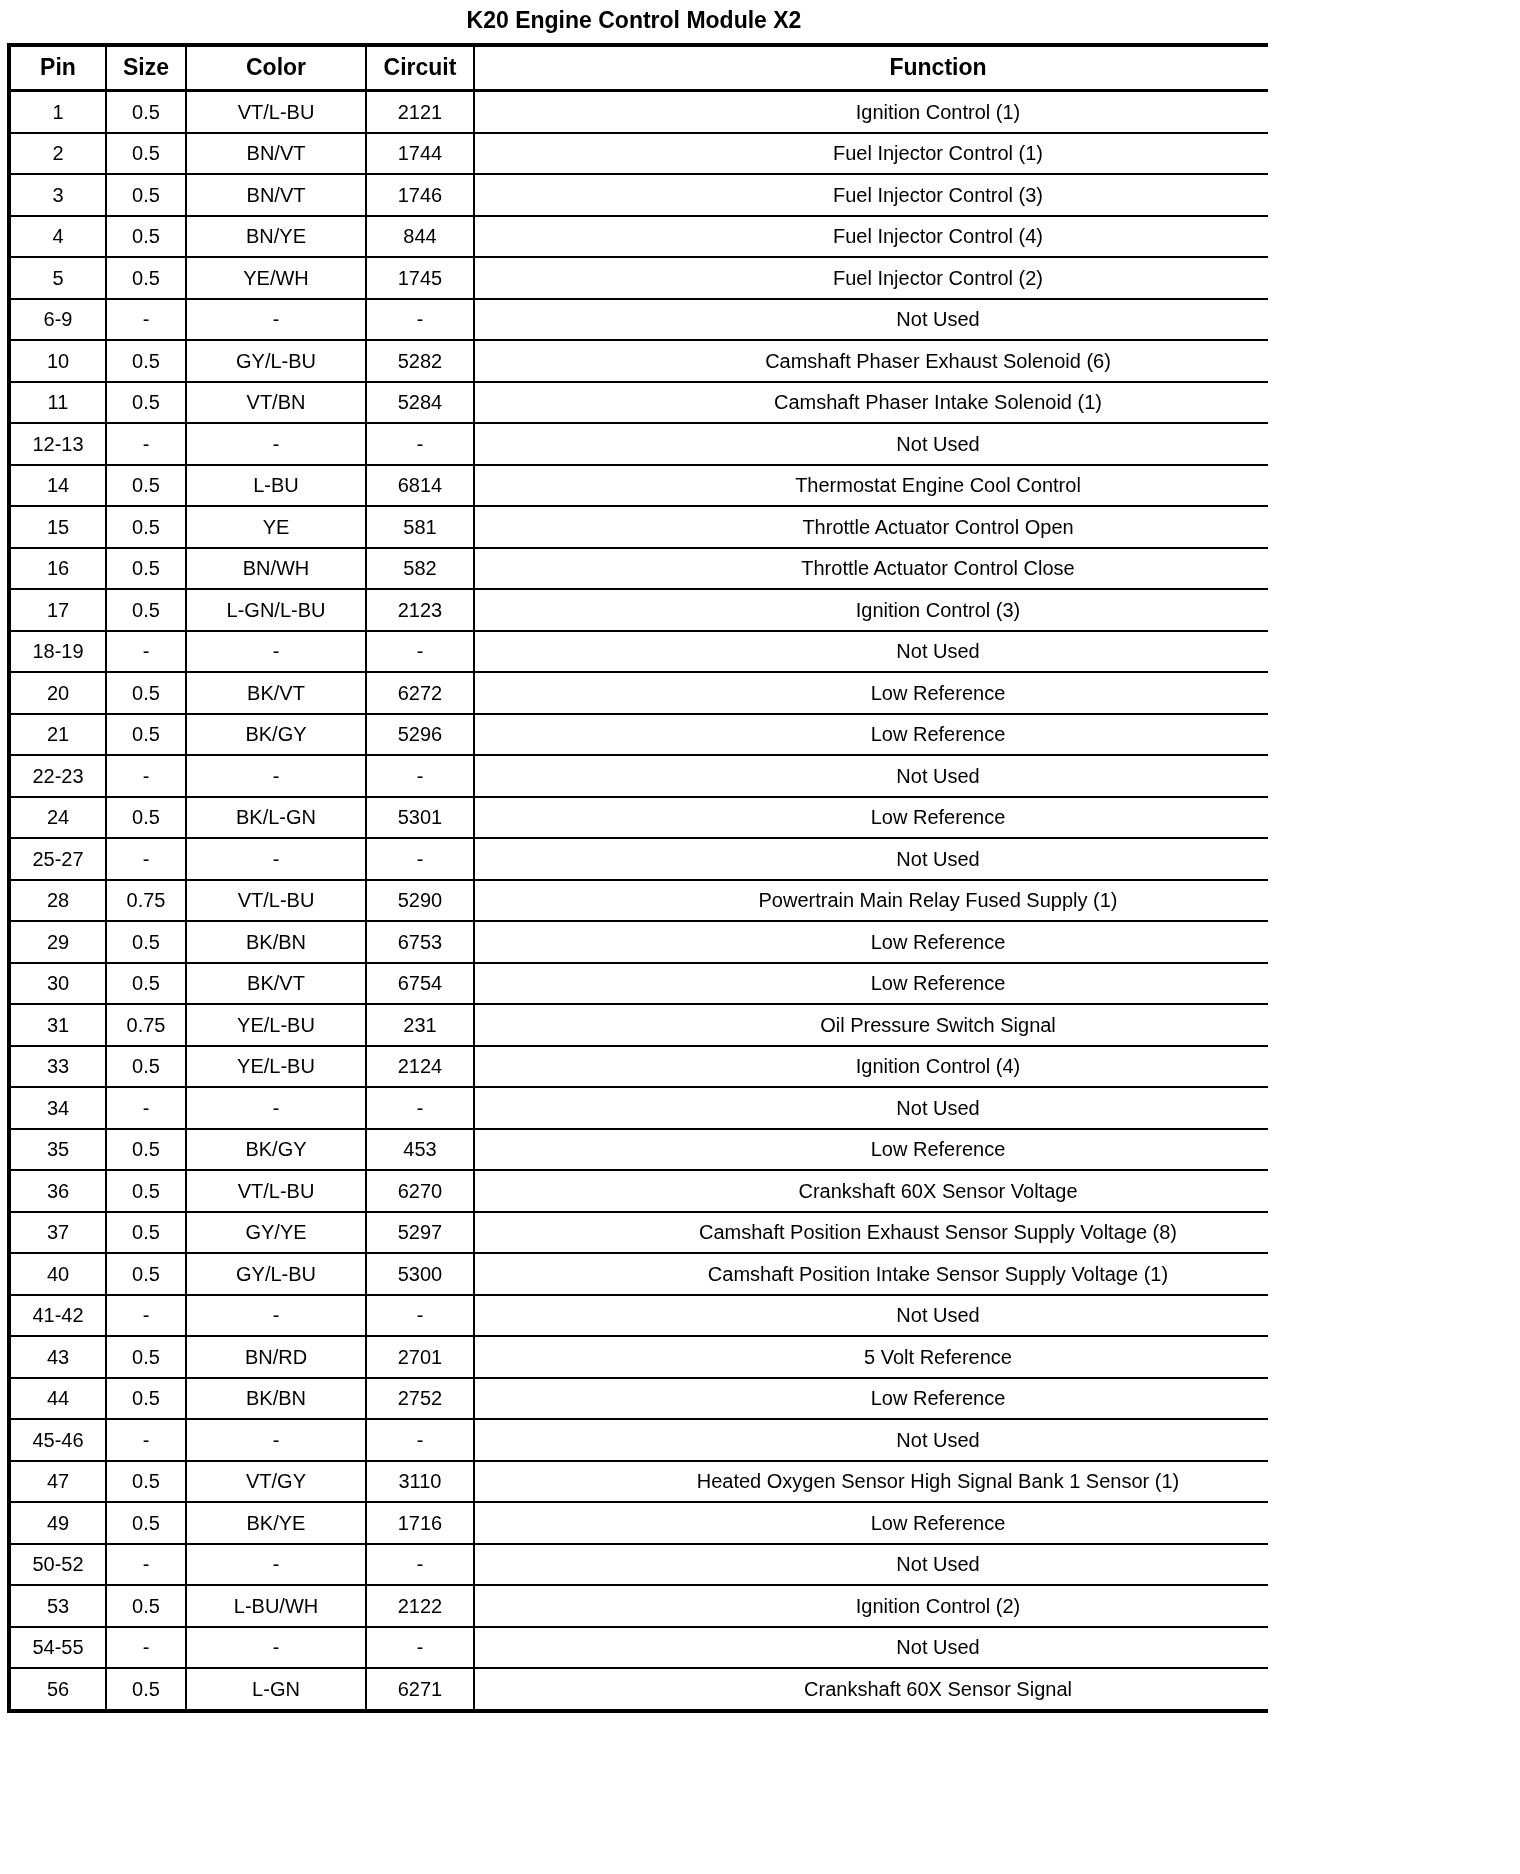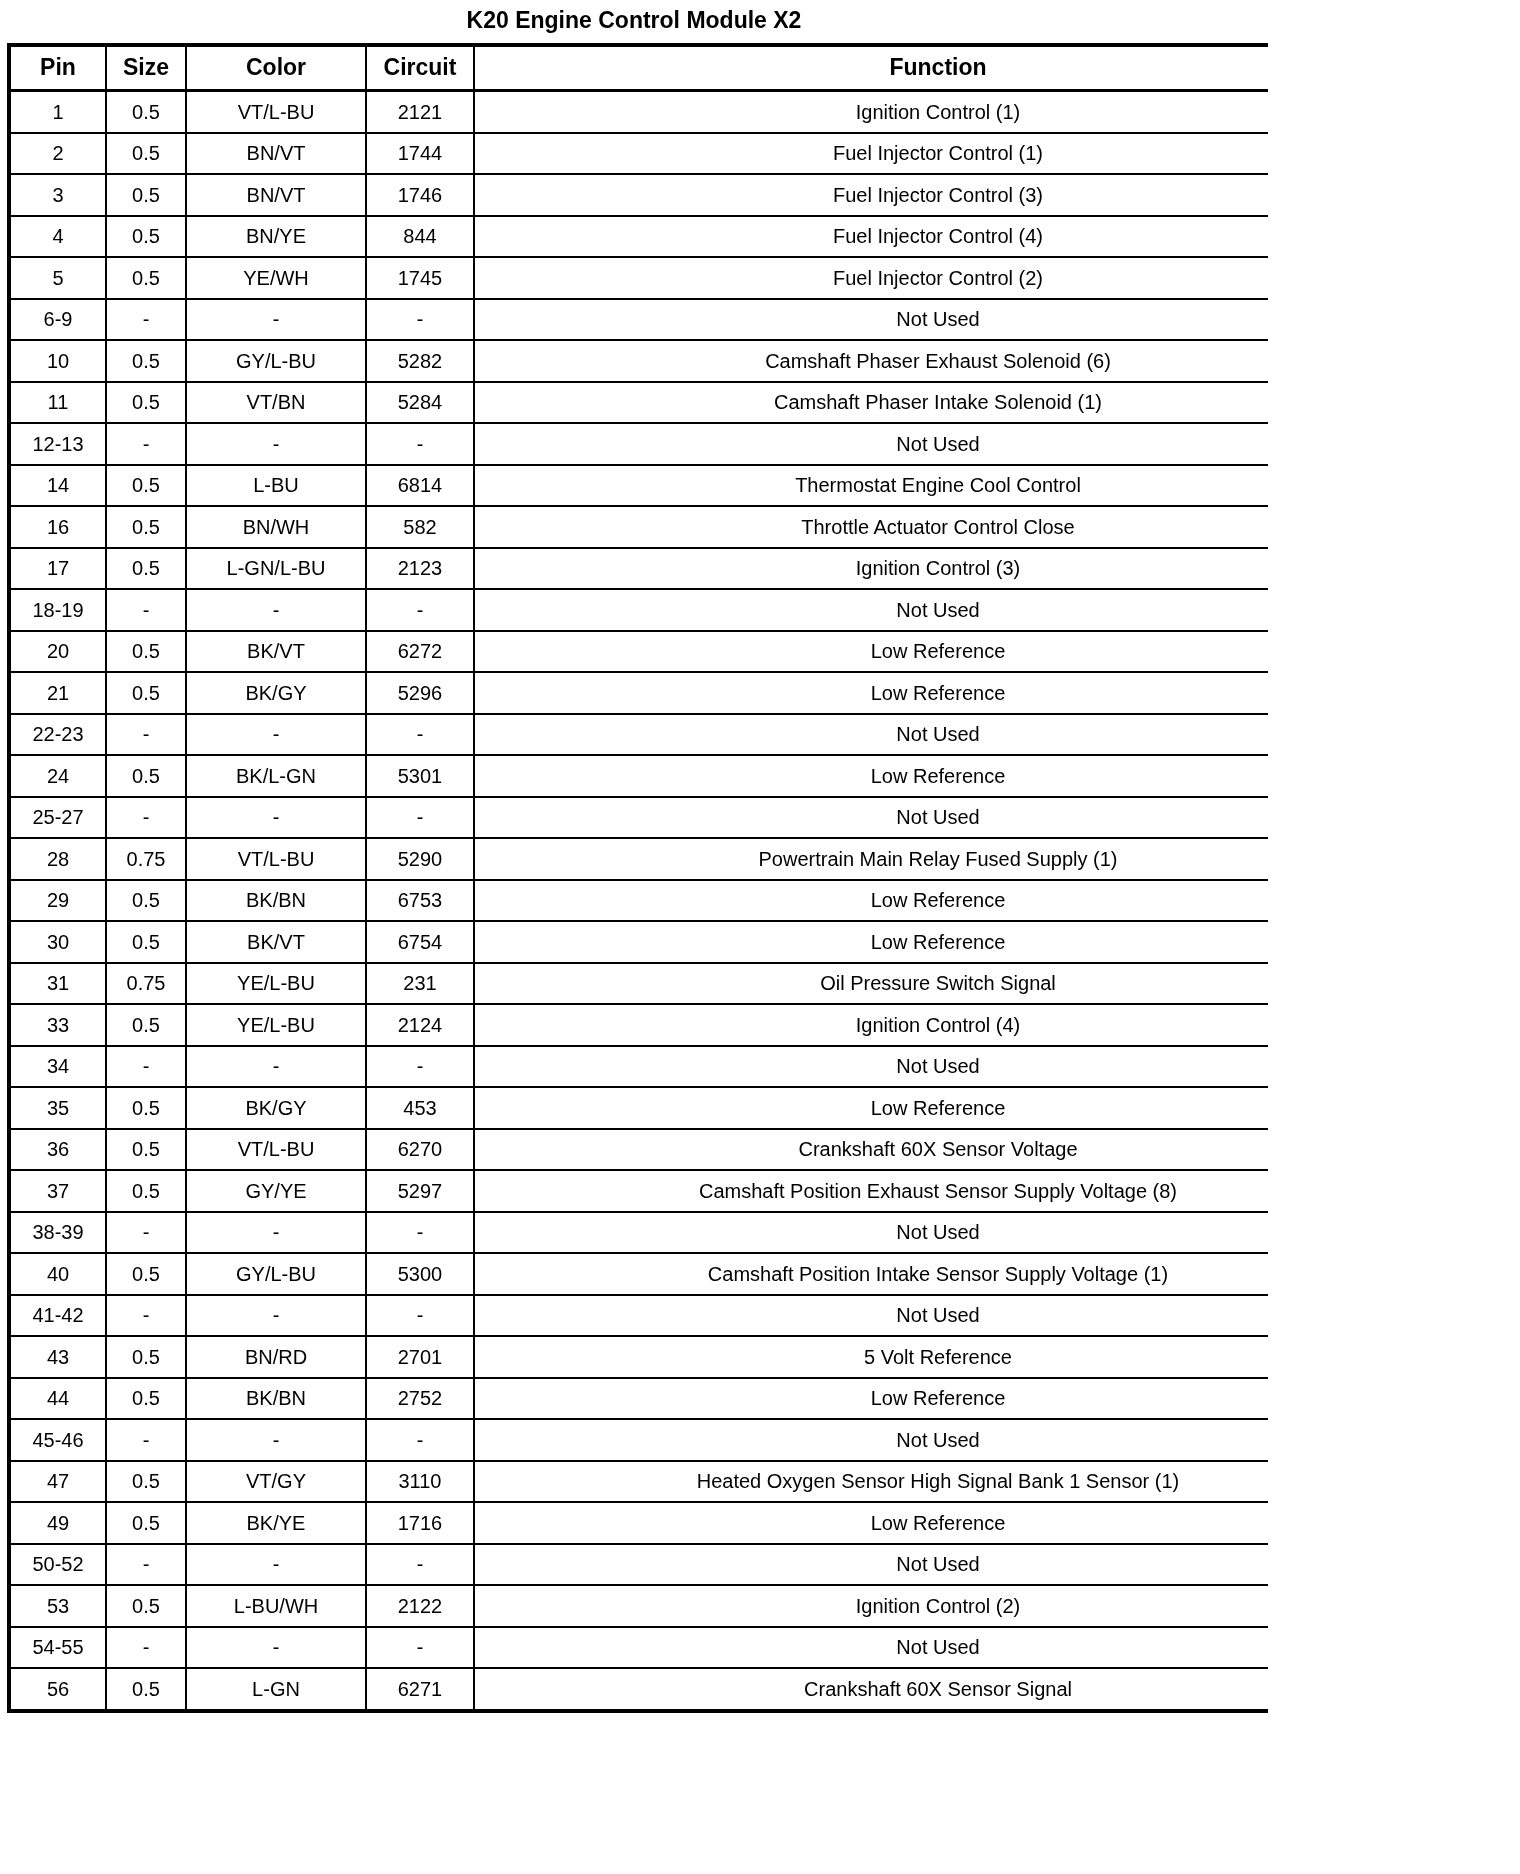--- a/index.html
+++ b/index.html
@@ -173,6 +173,14 @@
     <td class="c-option">-</td>
   </tr>
         <tr>
+    <td class="c-pin">15</td>
+    <td class="c-size">0.5</td>
+    <td class="c-color">YE</td>
+    <td class="c-circuit">581</td>
+    <td class="c-function">Throttle Actuator Control Open</td>
+    <td class="c-option">-</td>
+  </tr>
+        <tr>
     <td class="c-pin">16</td>
     <td class="c-size">0.5</td>
     <td class="c-color">BN/WH</td>

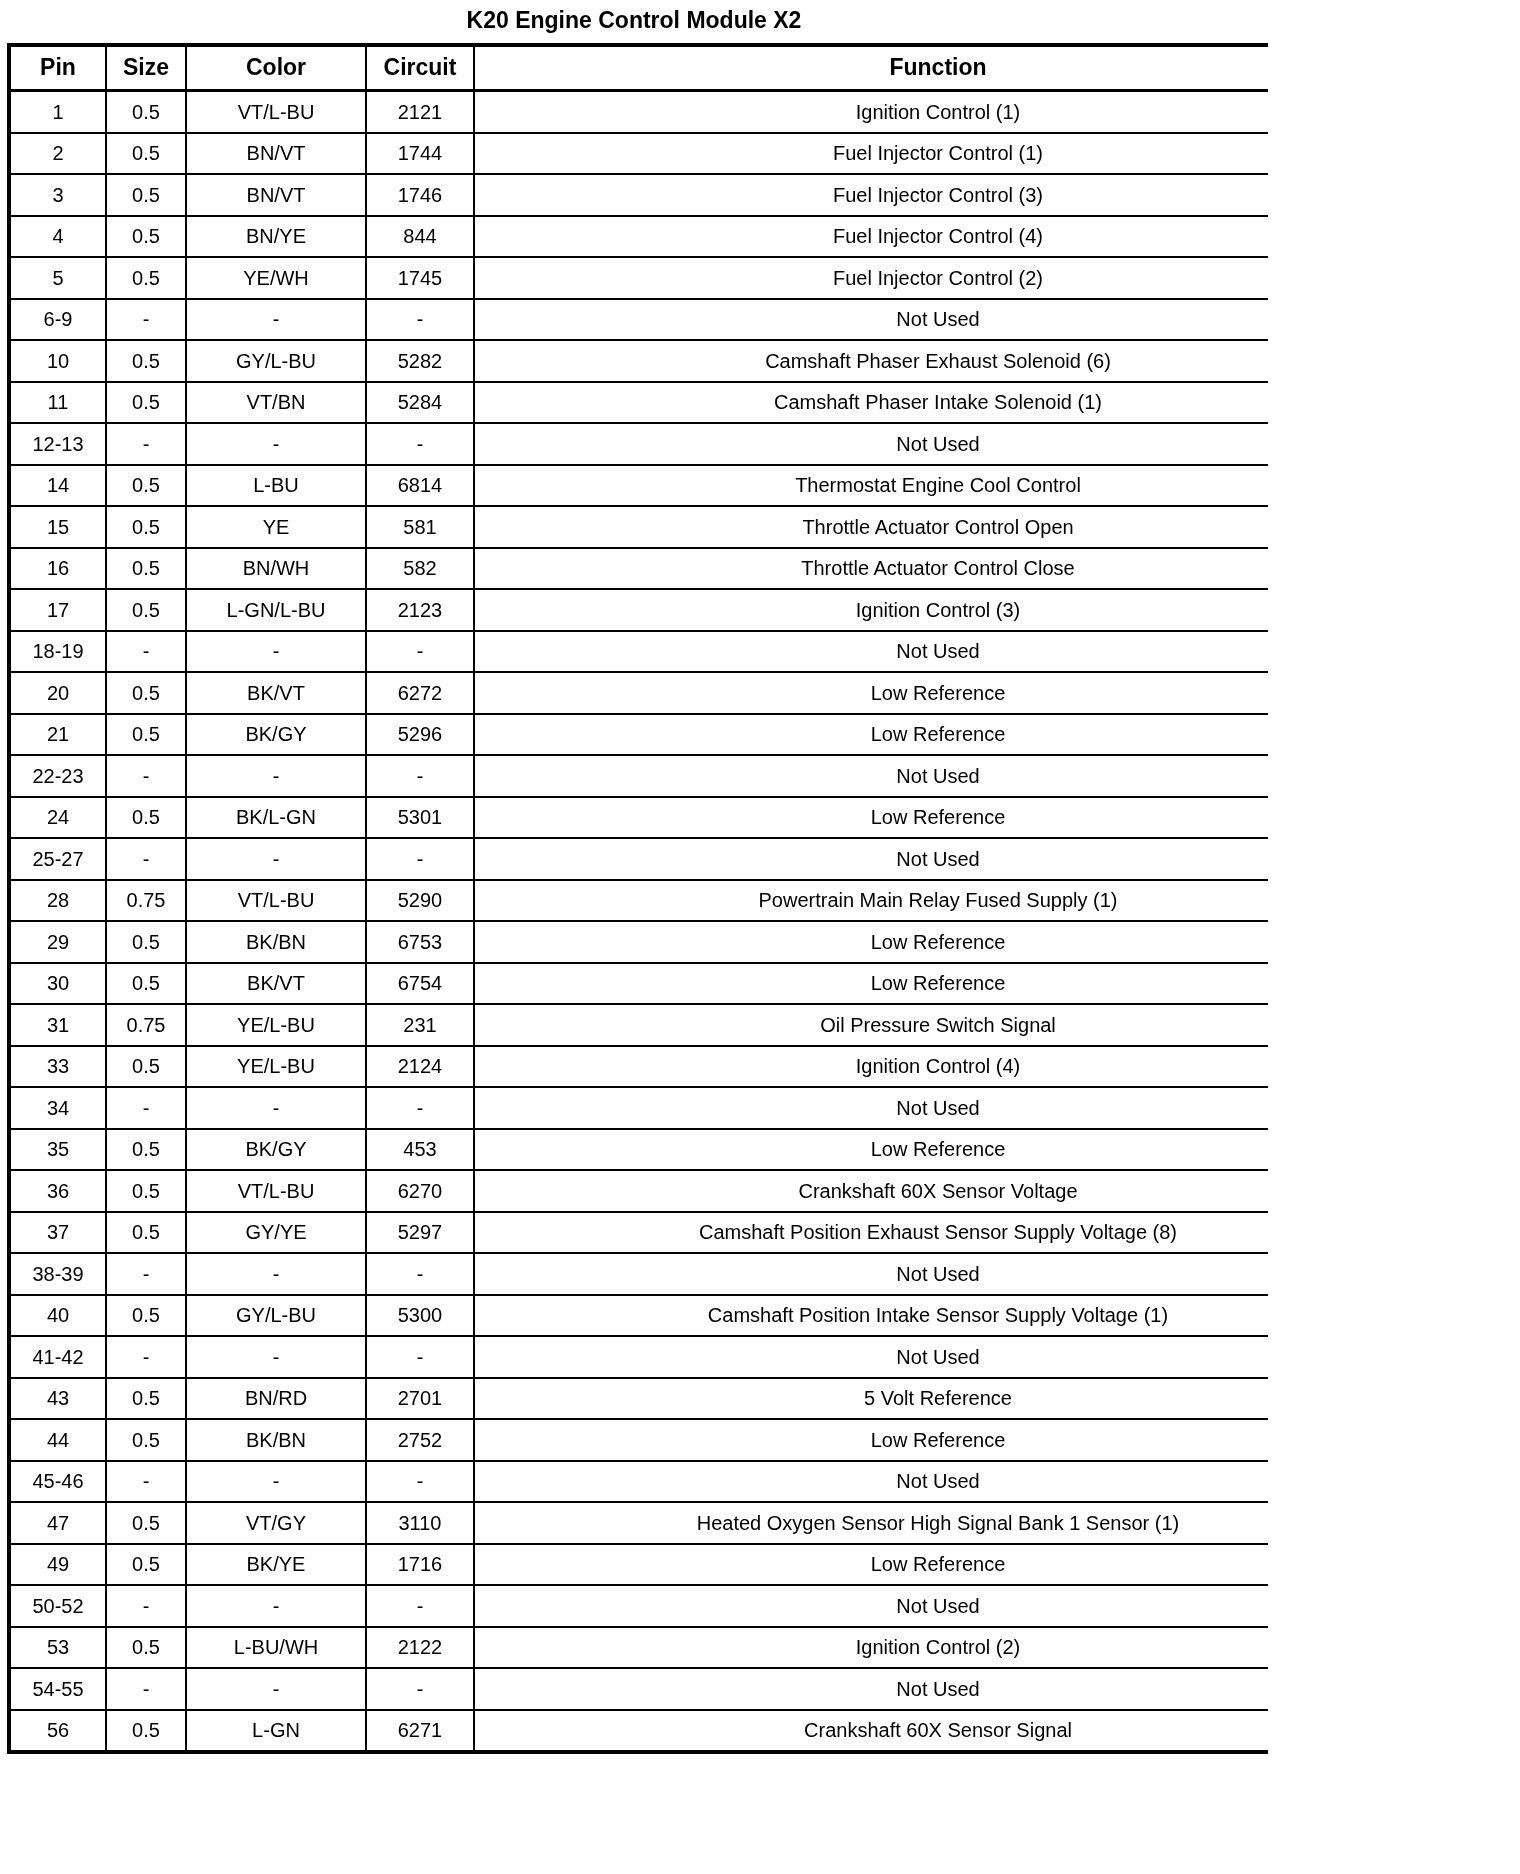--- a/index.html
+++ b/index.html
@@ -317,14 +317,6 @@
     <td class="c-option">-</td>
   </tr>
         <tr>
-    <td class="c-pin">38-39</td>
-    <td class="c-size">-</td>
-    <td class="c-color">-</td>
-    <td class="c-circuit">-</td>
-    <td class="c-function">Not Used</td>
-    <td class="c-option">-</td>
-  </tr>
-        <tr>
     <td class="c-pin">40</td>
     <td class="c-size">0.5</td>
     <td class="c-color">GY/L-BU</td>

